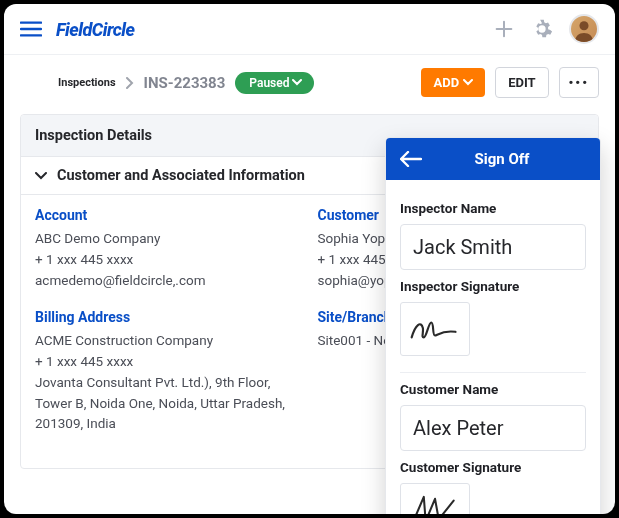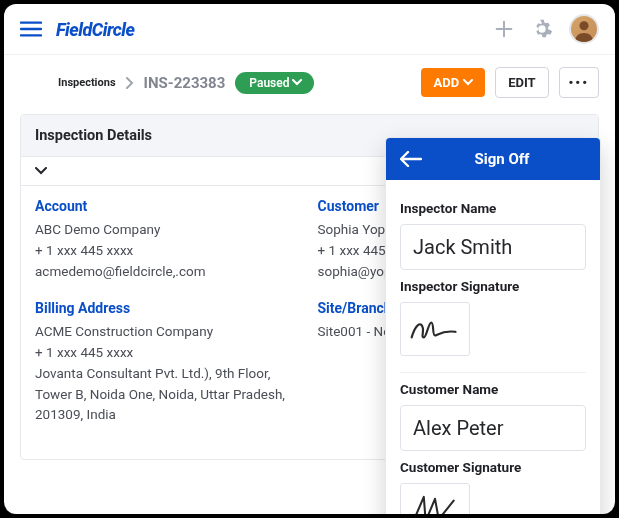--- a/index.html
+++ b/index.html
@@ -93,6 +93,7 @@
       <svg width="12" height="8" viewBox="0 0 12 8">
           <path d="M1 1l5 5 5-5" stroke="#26272b" stroke-width="2" fill="none" stroke-linecap="round"></path>
         </svg>
+      <span>Customer and Associated Information</span>
     </div>
     <div class="body2col">
       <div class="col">

